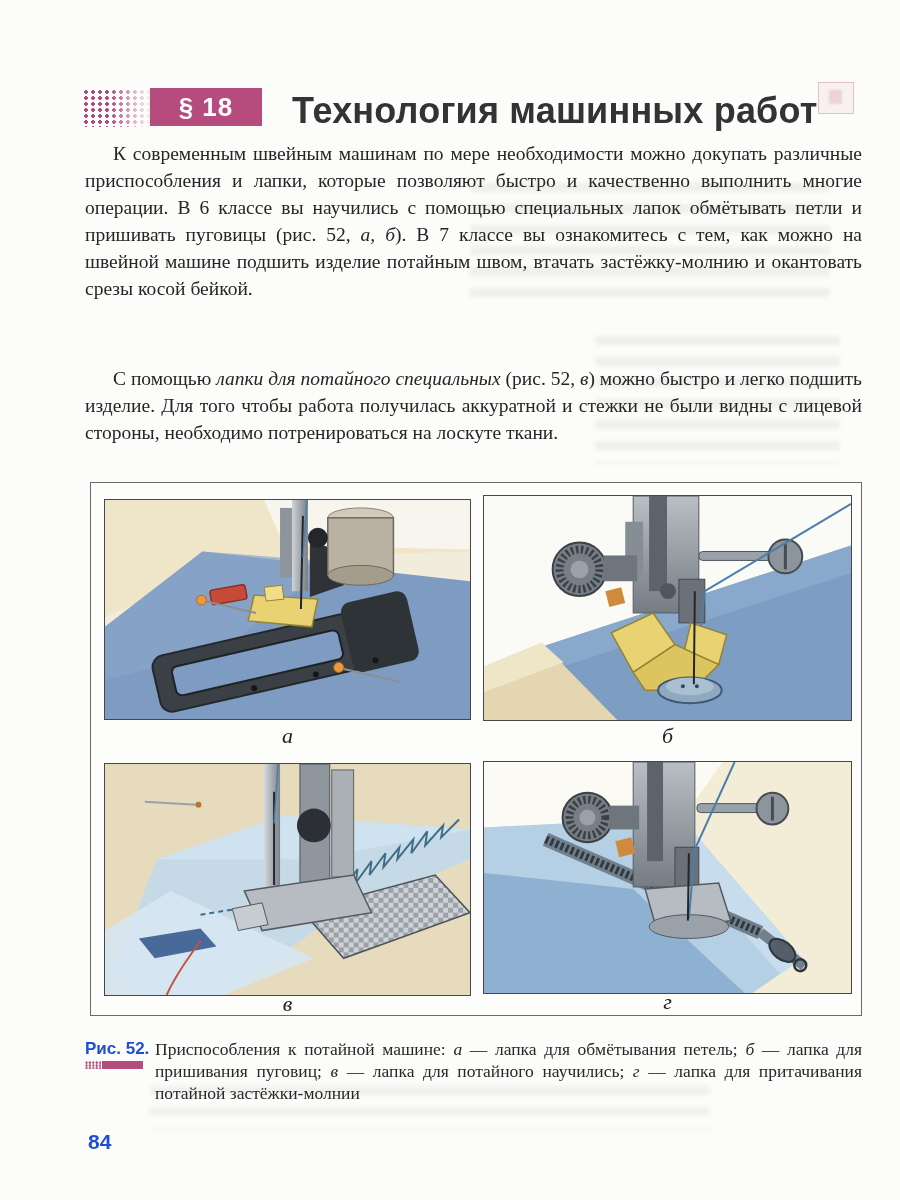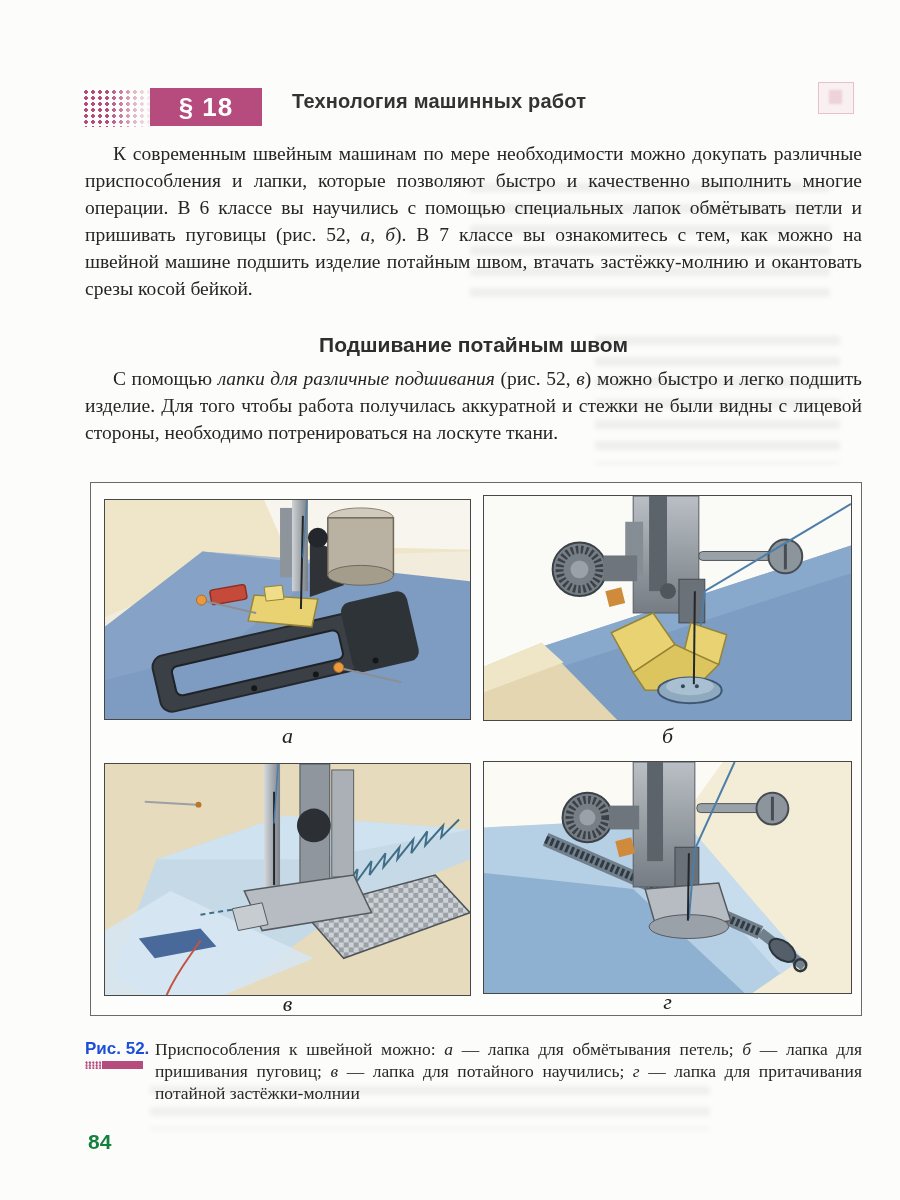--- a/index.html
+++ b/index.html
@@ -34,7 +34,7 @@
   .page-title{
     position:absolute;left:292px;top:90px;margin:0;
     font-family:"Liberation Sans","DejaVu Sans",sans-serif;
-    font-weight:bold;font-size:20px;color:#333;
+    font-weight:bold;font-size:36px;color:#333;
     letter-spacing:.2px;
     text-align:center;
   }

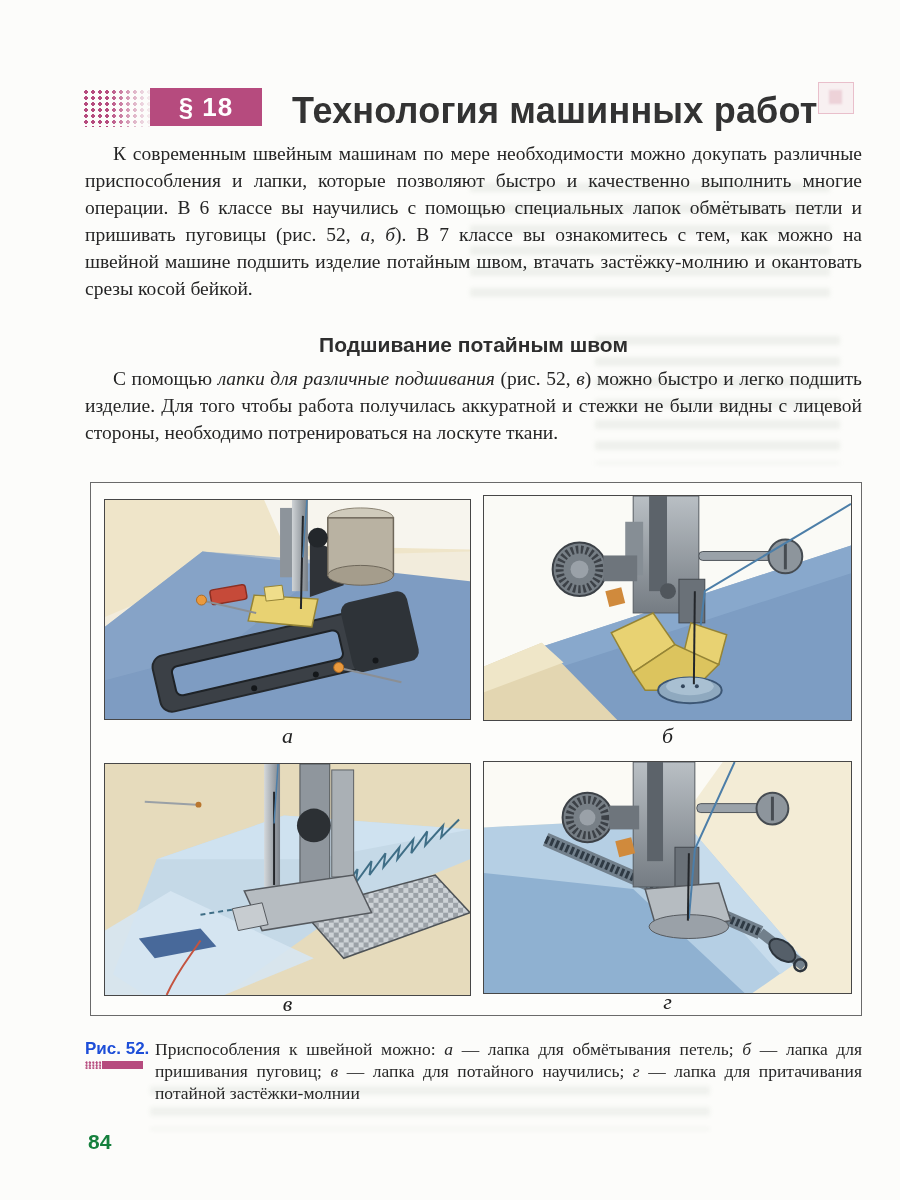--- a/index.html
+++ b/index.html
@@ -144,7 +144,6 @@
 
   <p class="body-par p1"><span class="indent"></span><span>К современным швейным машинам по мере необходимости можно докупать различные приспособления и лапки, которые позволяют быстро и качественно выполнить многие операции. В 6 классе вы научились с помощью специальных лапок обмётывать петли и пришивать пуговицы (рис. 52, </span><i>а, б</i><span>). В 7 классе вы ознакомитесь с тем, как можно на швейной машине подшить изделие потайным швом, втачать застёжку-молнию и окантовать срезы косой бейкой.</span></p>
 
-  <h2 class="sub-heading">Подшивание потайным швом</h2>
 
   <p class="body-par p2"><span class="indent"></span><span>С помощью </span><i>лапки для различные подшивания</i><span> (рис. 52, </span><i>в</i><span>) можно быстро и легко подшить изделие. Для того чтобы работа получилась аккуратной и стежки не были видны с лицевой стороны, необходимо потренироваться на лоскуте ткани.</span></p>
 

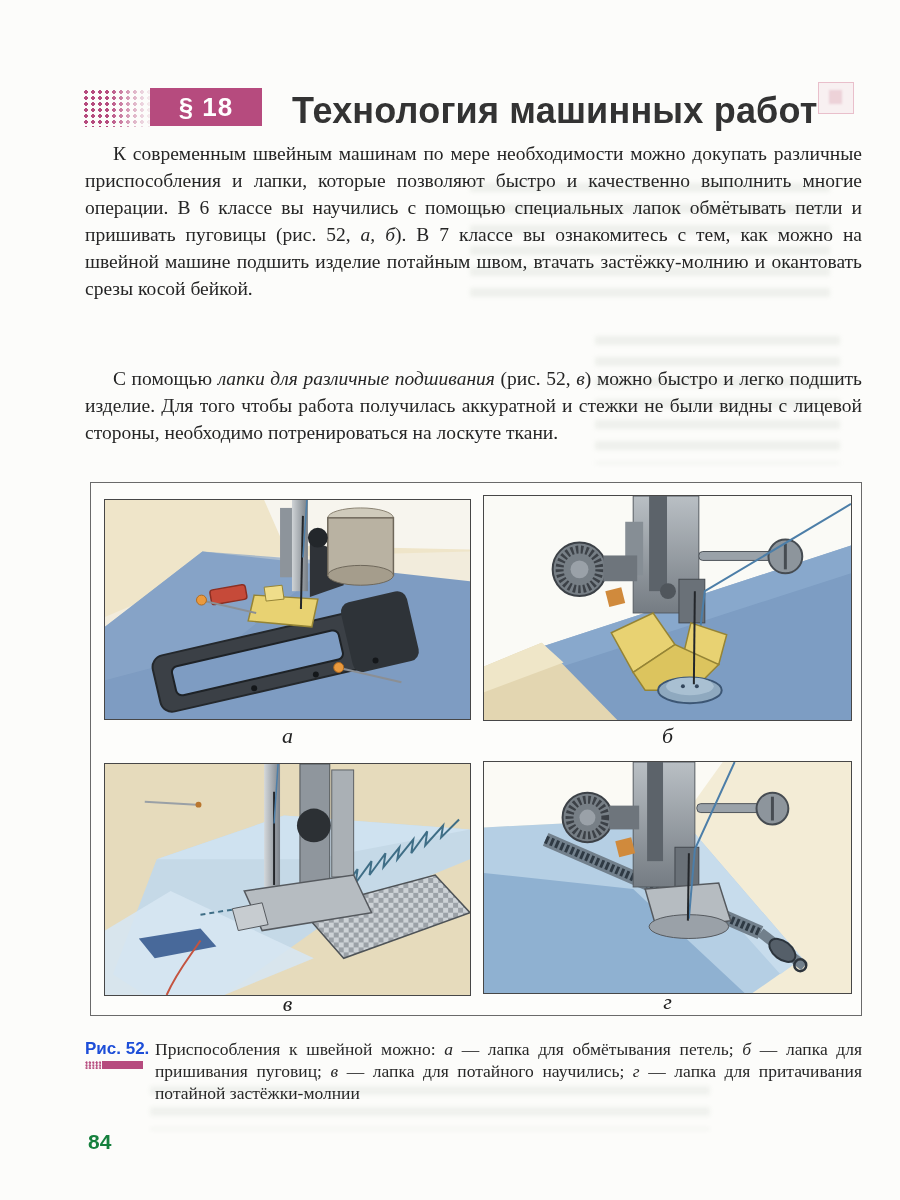--- a/index.html
+++ b/index.html
@@ -145,7 +145,7 @@
   <p class="body-par p1"><span class="indent"></span><span>К современным швейным машинам по мере необходимости можно докупать различные приспособления и лапки, которые позволяют быстро и качественно выполнить многие операции. В 6 классе вы научились с помощью специальных лапок обмётывать петли и пришивать пуговицы (рис. 52, </span><i>а, б</i><span>). В 7 классе вы ознакомитесь с тем, как можно на швейной машине подшить изделие потайным швом, втачать застёжку-молнию и окантовать срезы косой бейкой.</span></p>
 
 
-  <p class="body-par p2"><span class="indent"></span><span>С помощью </span><i>лапки для различные подшивания</i><span> (рис. 52, </span><i>в</i><span>) можно быстро и легко подшить изделие. Для того чтобы работа получилась аккуратной и стежки не были видны с лицевой стороны, необходимо потренироваться на лоскуте ткани.</span></p>
+  <p class="body-par p2"><span class="indent"></span><span>С помощью </span><i>лапки для потайного специальных</i><span> (рис. 52, </span><i>в</i><span>) можно быстро и легко подшить изделие. Для того чтобы работа получилась аккуратной и стежки не были видны с лицевой стороны, необходимо потренироваться на лоскуте ткани.</span></p>
 
   <figure class="figure">
     <div class="fig-frame">

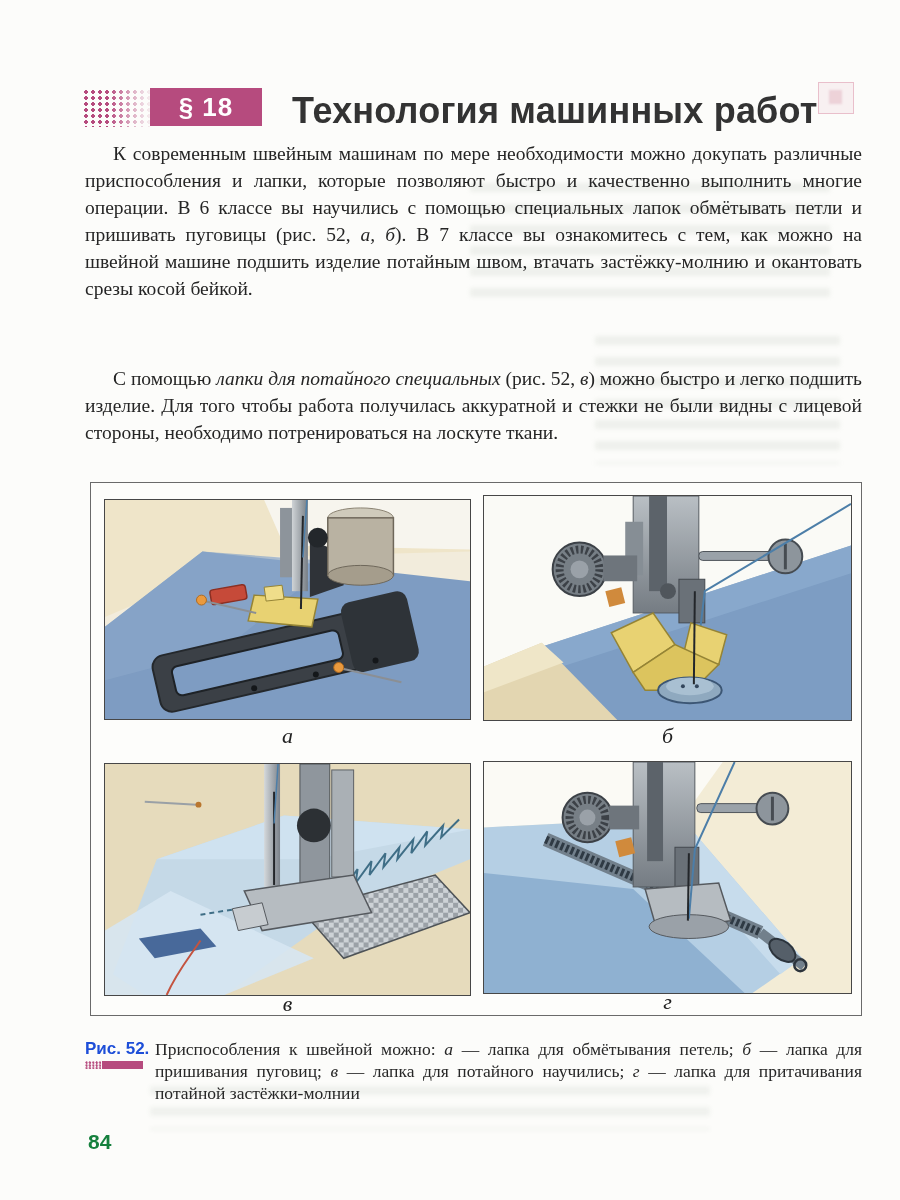--- a/index.html
+++ b/index.html
@@ -311,7 +311,7 @@
           <span class="bar-dots"></span>
           <span class="bar-solid"></span>
         </span>
-      <div class="cap-text"><span>Приспособления к швейной можно: </span><i>а</i><span> — лапка для обмётывания петель; </span><i>б</i><span> — лапка для пришивания пуговиц; </span><i>в</i><span> — лапка для потайного научились; </span><i>г</i><span> — лапка для притачивания потайной застёжки-молнии</span></div>
+      <div class="cap-text"><span>Приспособления к потайной машине: </span><i>а</i><span> — лапка для обмётывания петель; </span><i>б</i><span> — лапка для пришивания пуговиц; </span><i>в</i><span> — лапка для потайного научились; </span><i>г</i><span> — лапка для притачивания потайной застёжки-молнии</span></div>
     </figcaption>
   </figure>
 

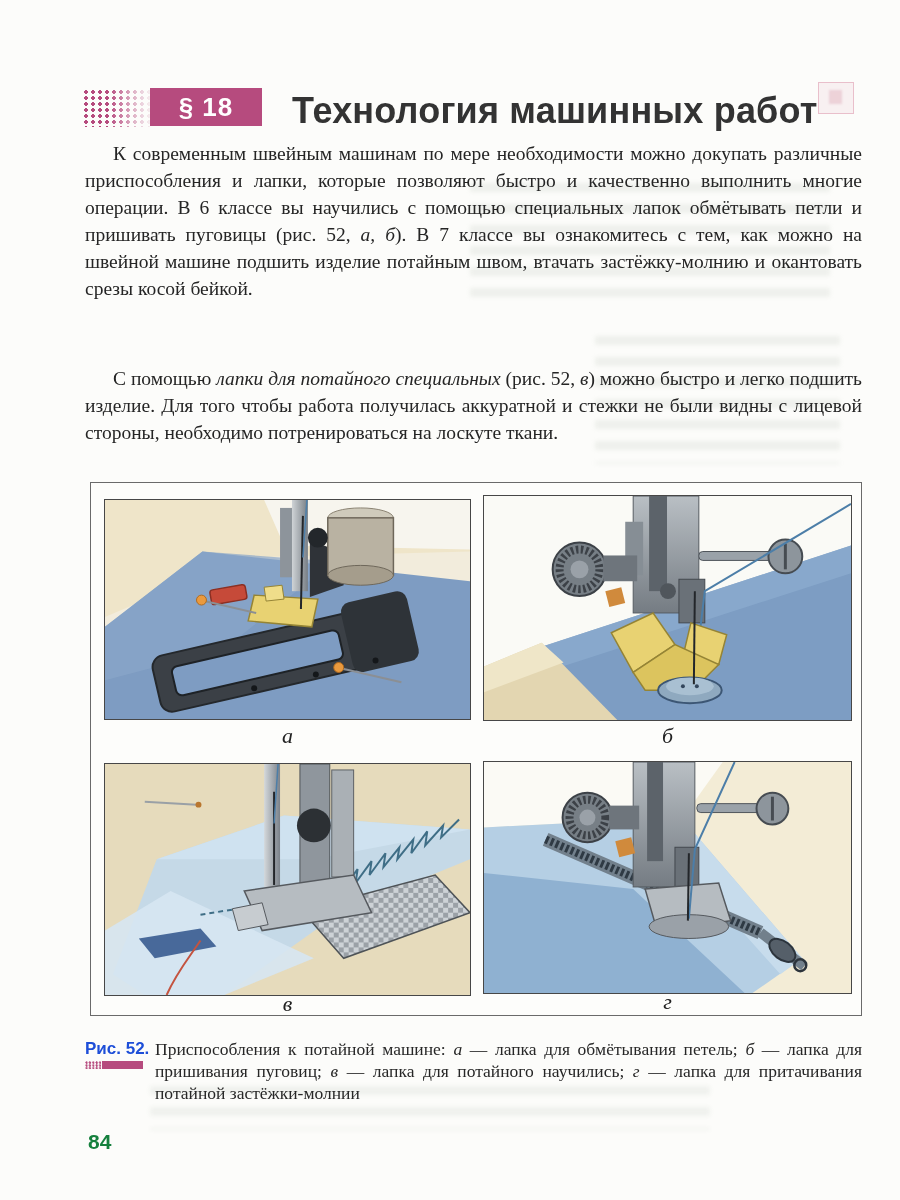--- a/index.html
+++ b/index.html
@@ -111,7 +111,7 @@
   .page-number{
     position:absolute;left:88px;top:1130px;
     font-family:"Liberation Sans","DejaVu Sans",sans-serif;
-    font-weight:bold;font-size:21px;color:#15803d;
+    font-weight:bold;font-size:21px;color:#1d4ed8;
   }
 
   

